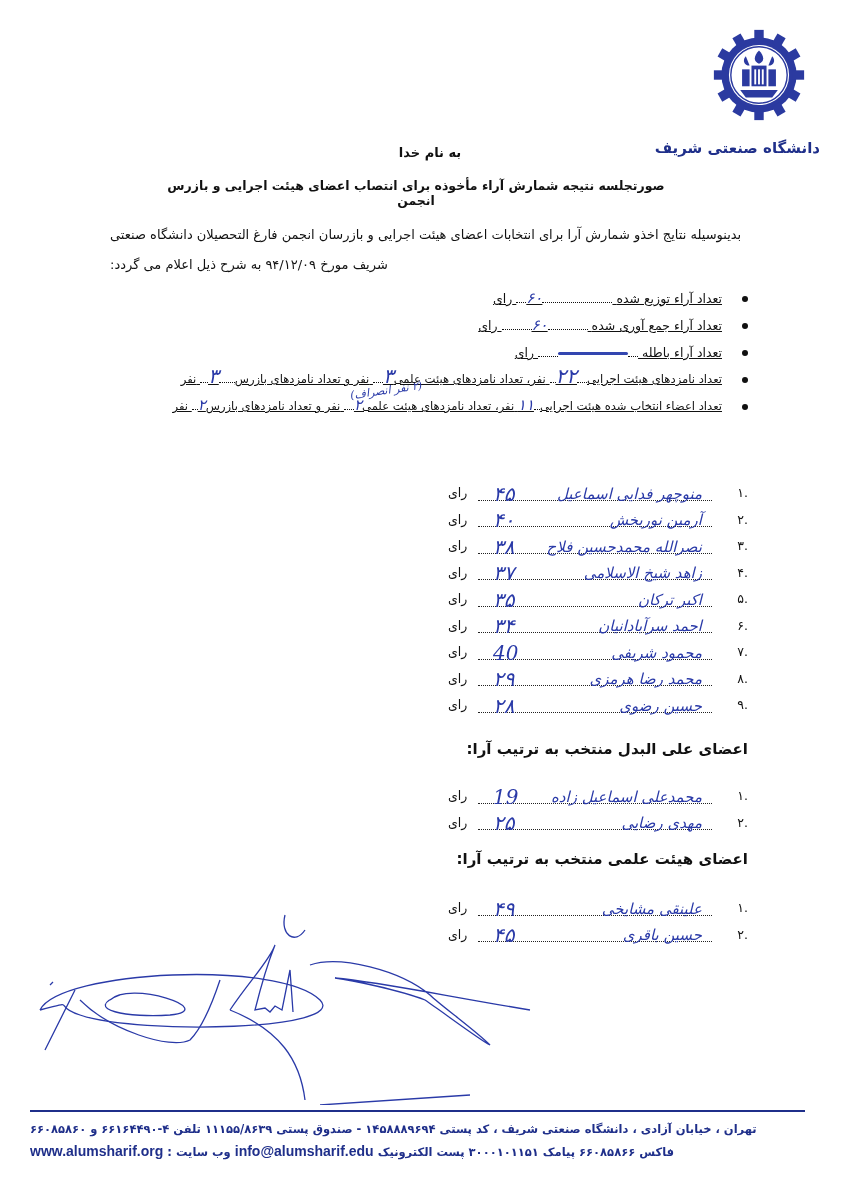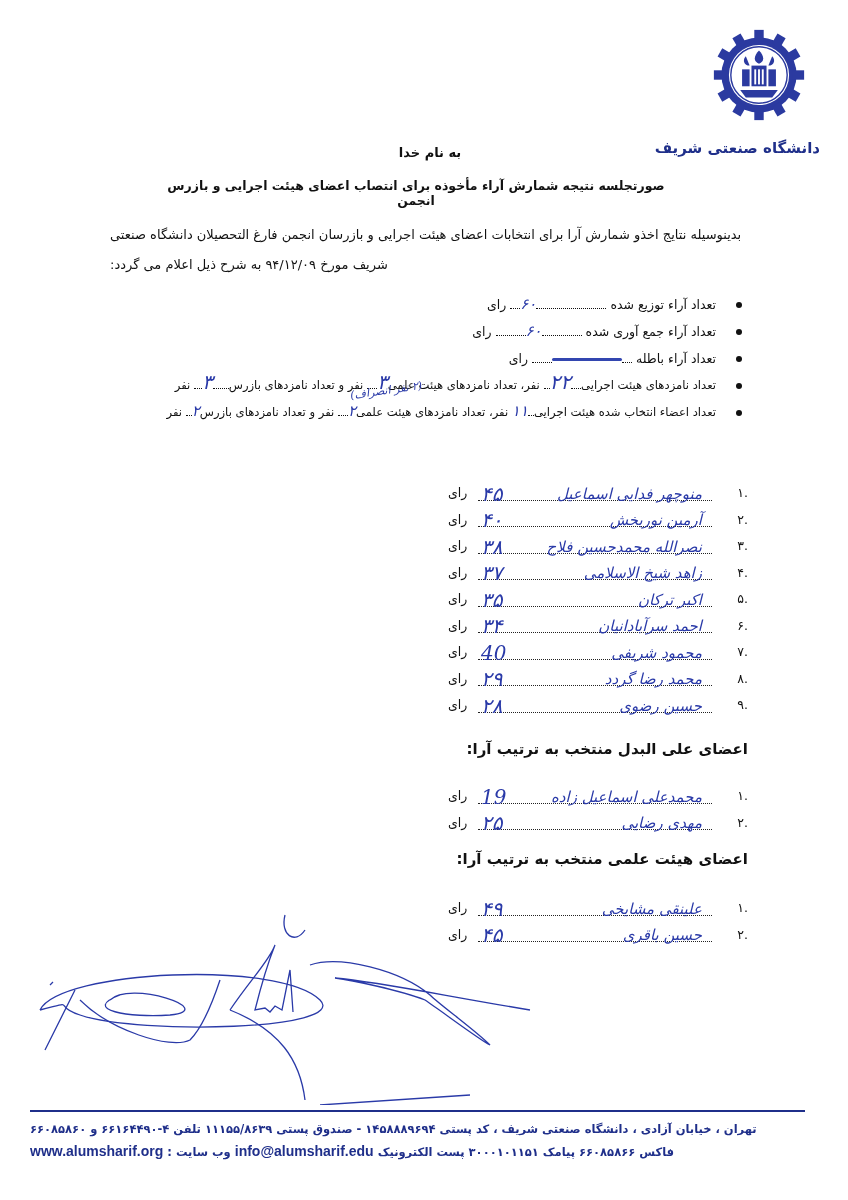--- a/index.html
+++ b/index.html
@@ -23,7 +23,7 @@
   .intro { position: absolute; right: 38px; top: 220px; width: 700px; font-size: 13px;
     line-height: 30px; text-align: left; }
 
-  .bullets { position: absolute; right: 100px; top: 285px; width: 650px; margin: 6px; padding: 0; list-style: none; }
+  .bullets { position: absolute; right: 100px; top: 285px; width: 650px; margin: 0; padding: 0; list-style: none; text-decoration: underline; }
   .bullets li { position: relative; font-size: 12.5px; height: 27px; line-height: 27px; text-align: right; white-space: nowrap; padding-right: 26px; }
   .bullets li::before { content: ""; position: absolute; right: 0; top: 11px; width: 6px; height: 6px; border-radius: 50%; background: #111; }
   .dots { display: inline-block; border-bottom: 1px dotted #111; height: 12px; vertical-align: baseline; }

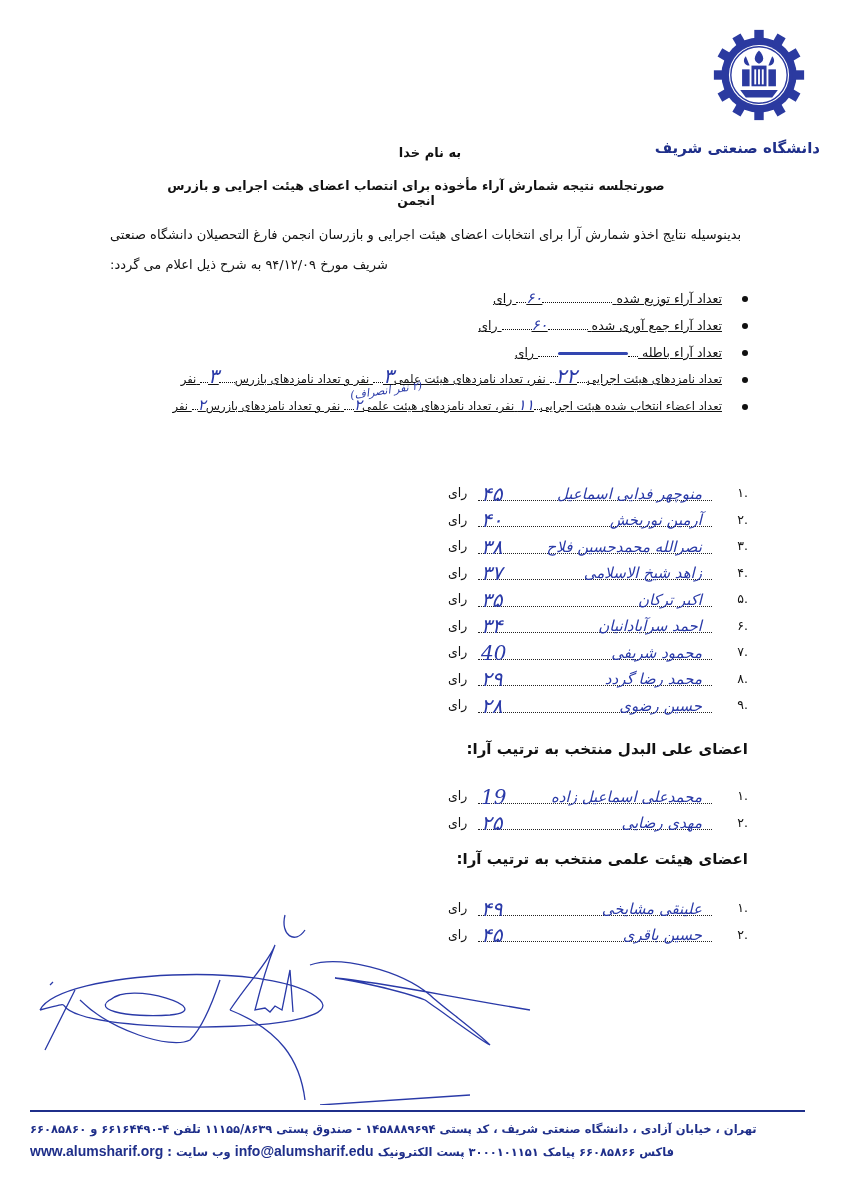--- a/index.html
+++ b/index.html
@@ -38,7 +38,7 @@
   .ranked .num { width: 30px; text-align: right; }
   .ranked .line { flex: 1; border-bottom: 1px dotted #222; height: 14px; margin: 0 6px; position: relative; }
   .ranked .name { position: absolute; right: 10px; bottom: -2px; white-space: nowrap; }
-  .ranked .votes { position: absolute; left: 3px; bottom: -4px; font-style: italic; }
+  .ranked .votes { position: absolute; left: 15px; bottom: -4px; font-style: italic; }
   .ranked .rai { width: 24px; text-align: left; }
 
   .signatures { position: absolute; left: 20px; top: 900px; width: 600px; height: 205px; }

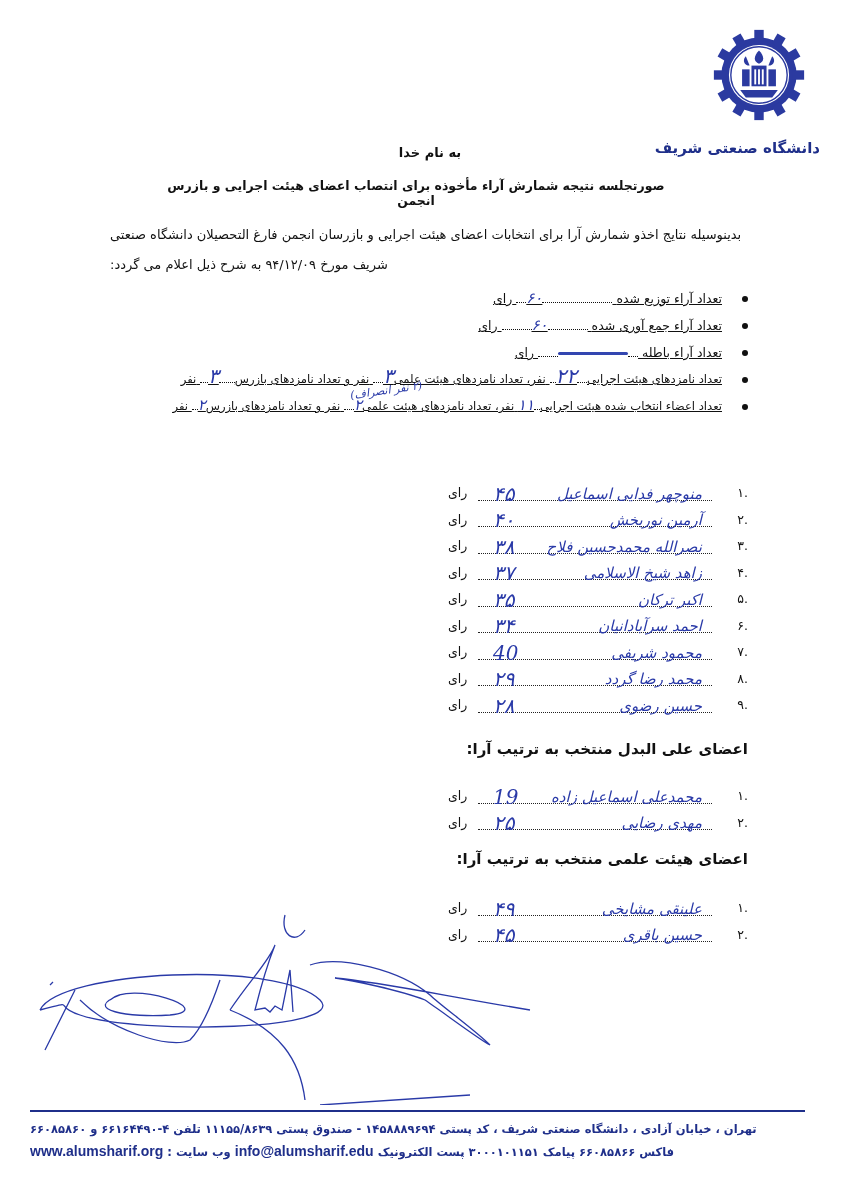--- a/index.html
+++ b/index.html
@@ -191,7 +191,7 @@
     <li>
         <span class="num">۸.</span>
         <span class="line">
-          <span class="name hw hw-small">محمد رضا گردد</span>
+          <span class="name hw hw-small">محمد رضا هرمزی</span>
           <span class="votes hw">۲۹</span>
         </span>
         <span class="rai">رای</span>

